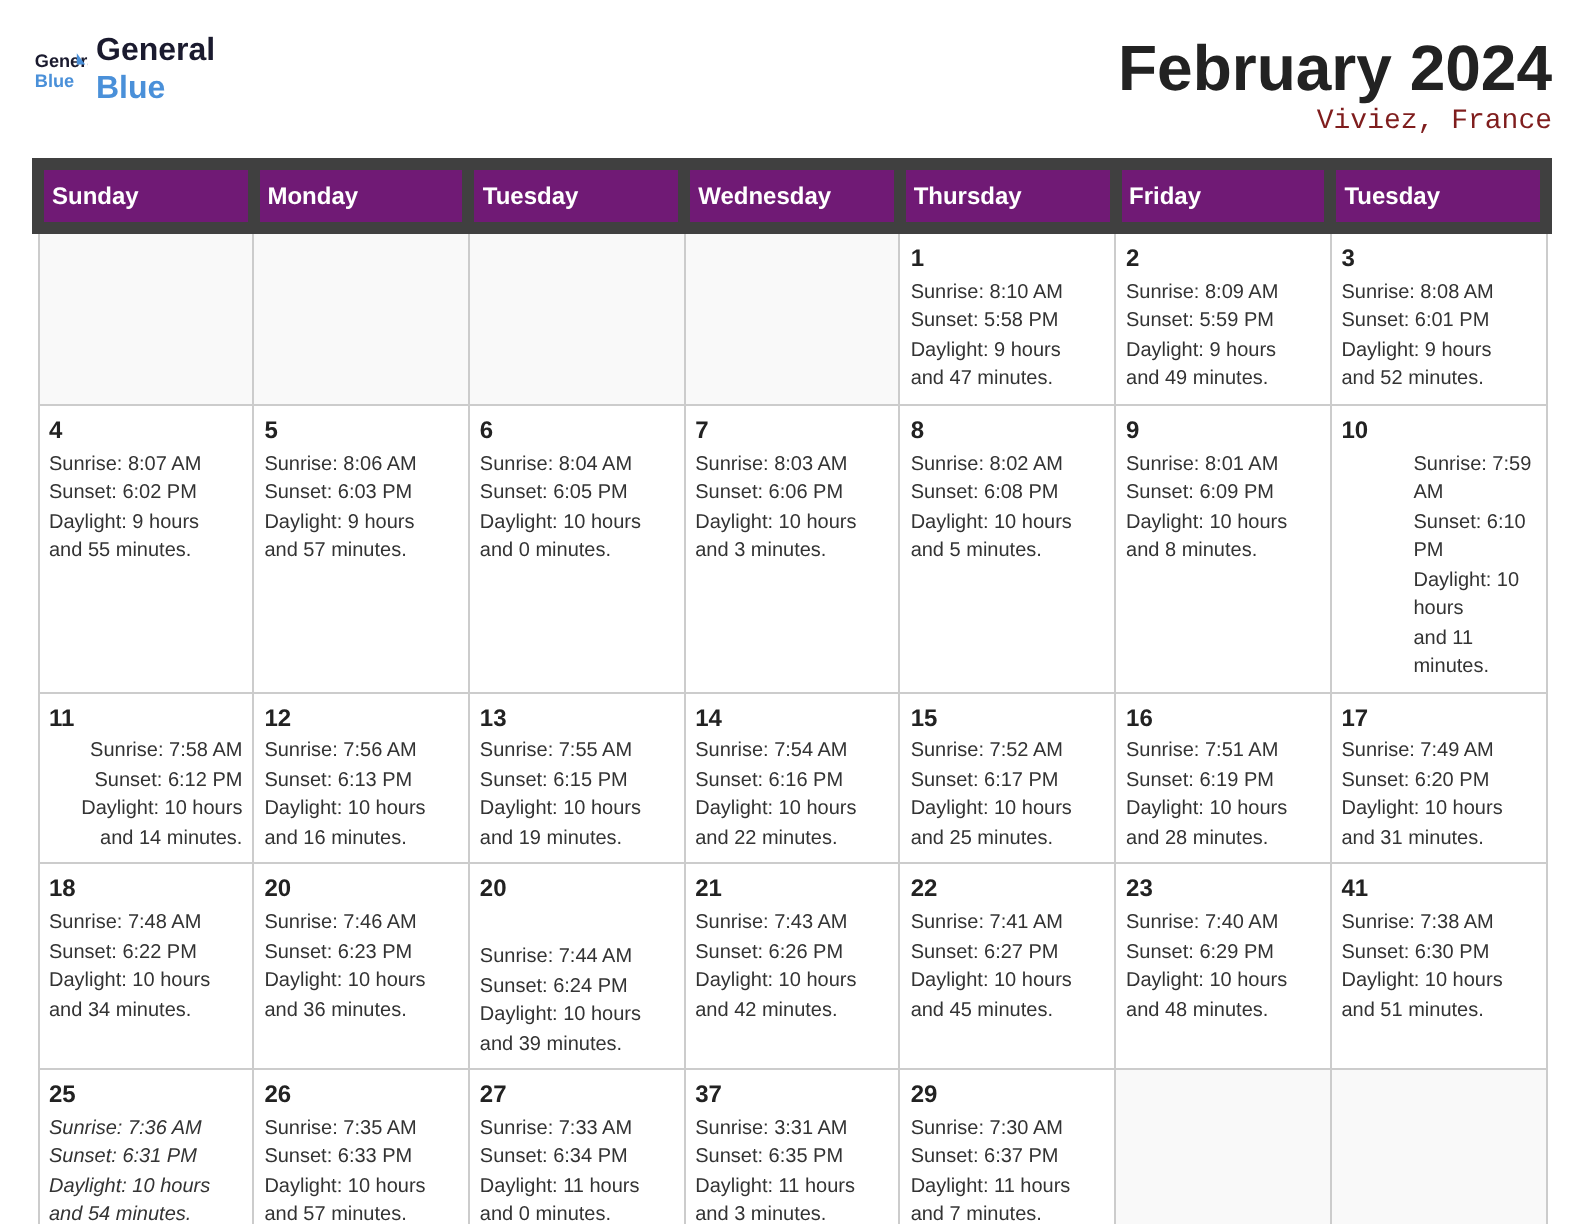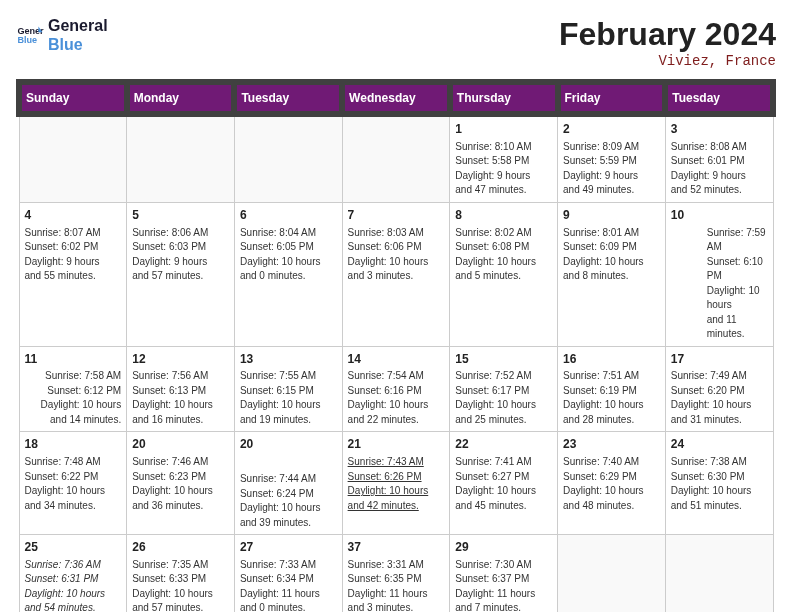--- a/index.html
+++ b/index.html
@@ -287,7 +287,7 @@
 and 48 minutes.</div>
         </td>
         <td>
-          <span class="day-number">24</span>
+          <span class="day-number">41</span>
           <div class="day-info" style="white-space: pre-line;">Sunrise: 7:38 AM
 Sunset: 6:30 PM
 Daylight: 10 hours

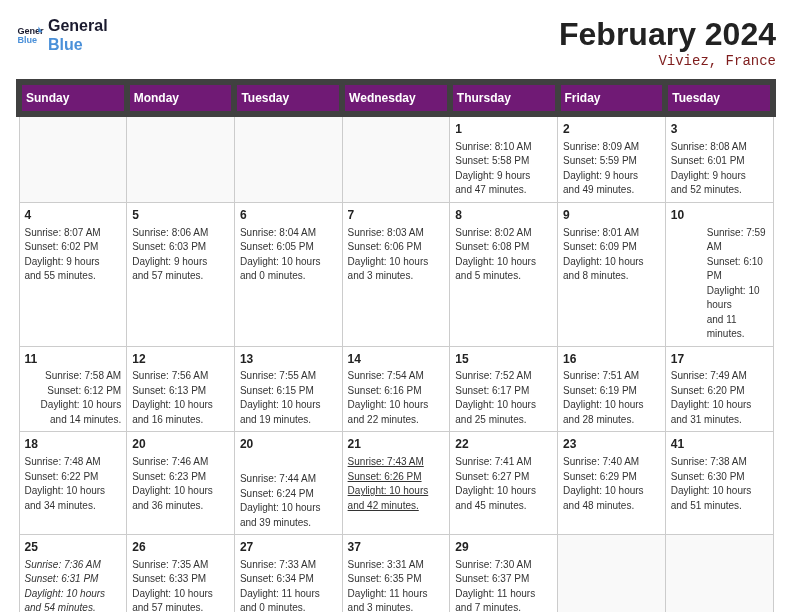--- a/index.html
+++ b/index.html
@@ -267,7 +267,7 @@
         </td>
         <td>
           <span class="day-number">21</span>
-          <div class="day-info" style="white-space: pre-line; text-decoration: underline;">Sunrise: 7:43 AM
+          <div class="day-info" style="white-space: pre-line;">Sunrise: 7:43 AM
 Sunset: 6:26 PM
 Daylight: 10 hours
 and 42 minutes.</div>

